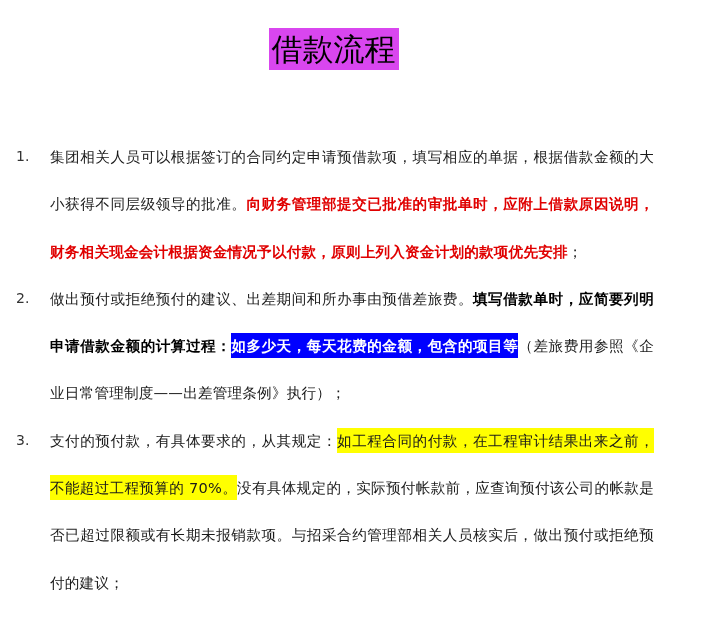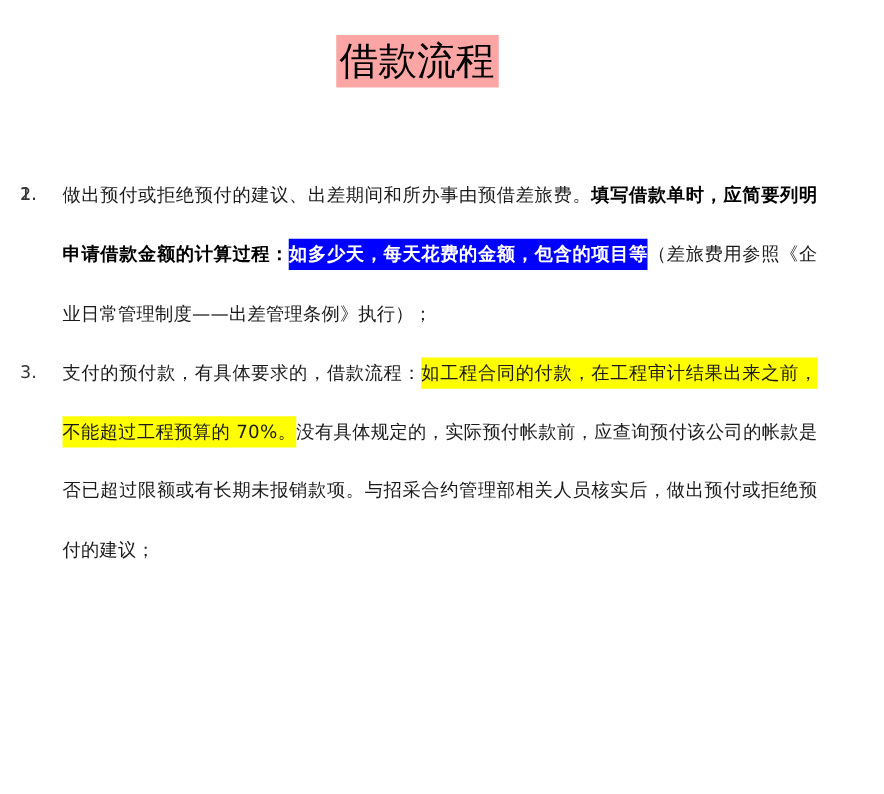--- a/index.html
+++ b/index.html
@@ -13,7 +13,7 @@
   }
   .title {
     display: inline-block;
-    background: #fca5a5;
+    background: #d946ef;
     font-family: "DejaVu Serif", "Liberation Serif", serif;
     font-size: 31px; line-height: 42px; padding: 0 3px;
     color: #000;

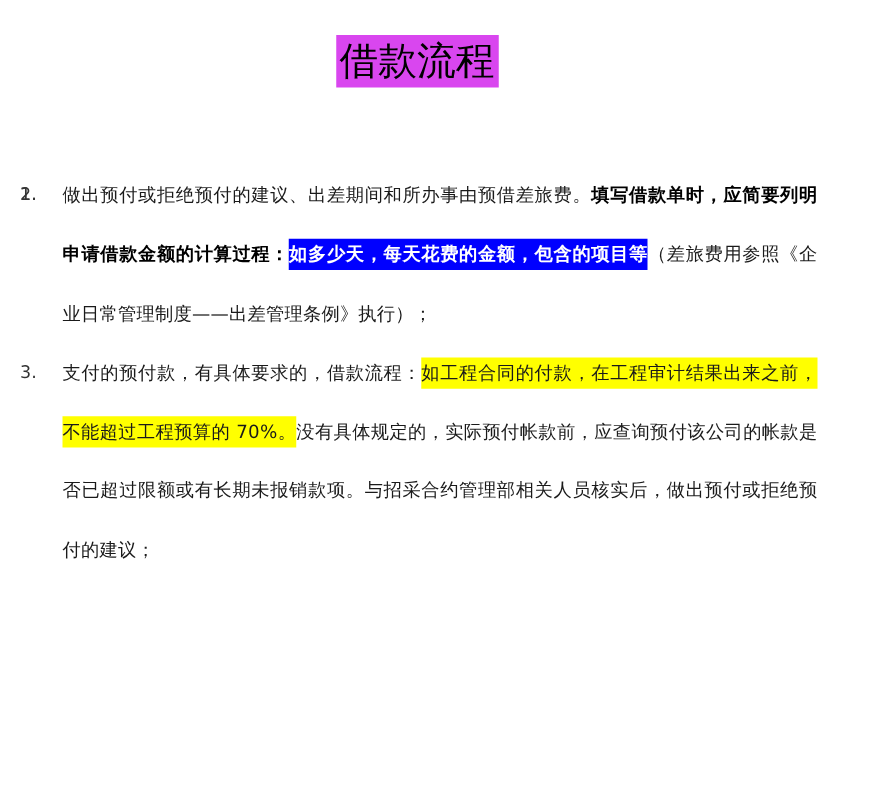--- a/index.html
+++ b/index.html
@@ -46,6 +46,7 @@
 <div class="list">
   <div class="item">
     <span class="num">1.</span>
+    <div class="body"><span>集团相关人员可以根据签订的合同约定申请预借款项，填写相应的单据，根据借款金额的大小获得不同层级领导的批准。</span><span class="red">向财务管理部提交已批准的审批单时，应附上借款原因说明，财务相关现金会计根据资金情况予以付款，原则上列入资金计划的款项优先安排</span><span>；</span></div>
   </div>
 
   <div class="item">

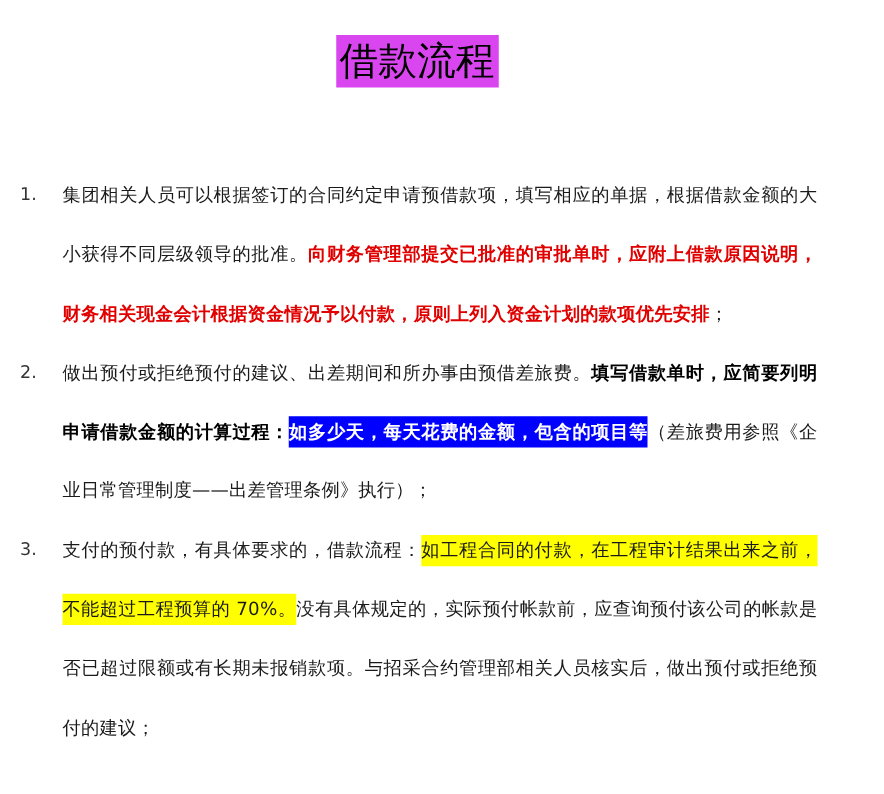--- a/index.html
+++ b/index.html
@@ -56,7 +56,7 @@
 
   <div class="item">
     <span class="num">3.</span>
-    <div class="body"><span>支付的预付款，有具体要求的，借款流程：</span><span class="hl-yellow">如工程合同的付款，在工程审计结果出来之前，不能超过工程预算的 70%。</span><span>没有具体规定的，实际预付帐款前，应查询预付该公司的帐款是否已超过限额或有长期未报销款项。与招采合约管理部相关人员核实后，做出预付或拒绝预付的建议；</span></div>
+    <div class="body"><span>支付的预付款，有具体要求的，从其规定：</span><span class="hl-yellow">如工程合同的付款，在工程审计结果出来之前，不能超过工程预算的 70%。</span><span>没有具体规定的，实际预付帐款前，应查询预付该公司的帐款是否已超过限额或有长期未报销款项。与招采合约管理部相关人员核实后，做出预付或拒绝预付的建议；</span></div>
   </div>
 </div>
 

